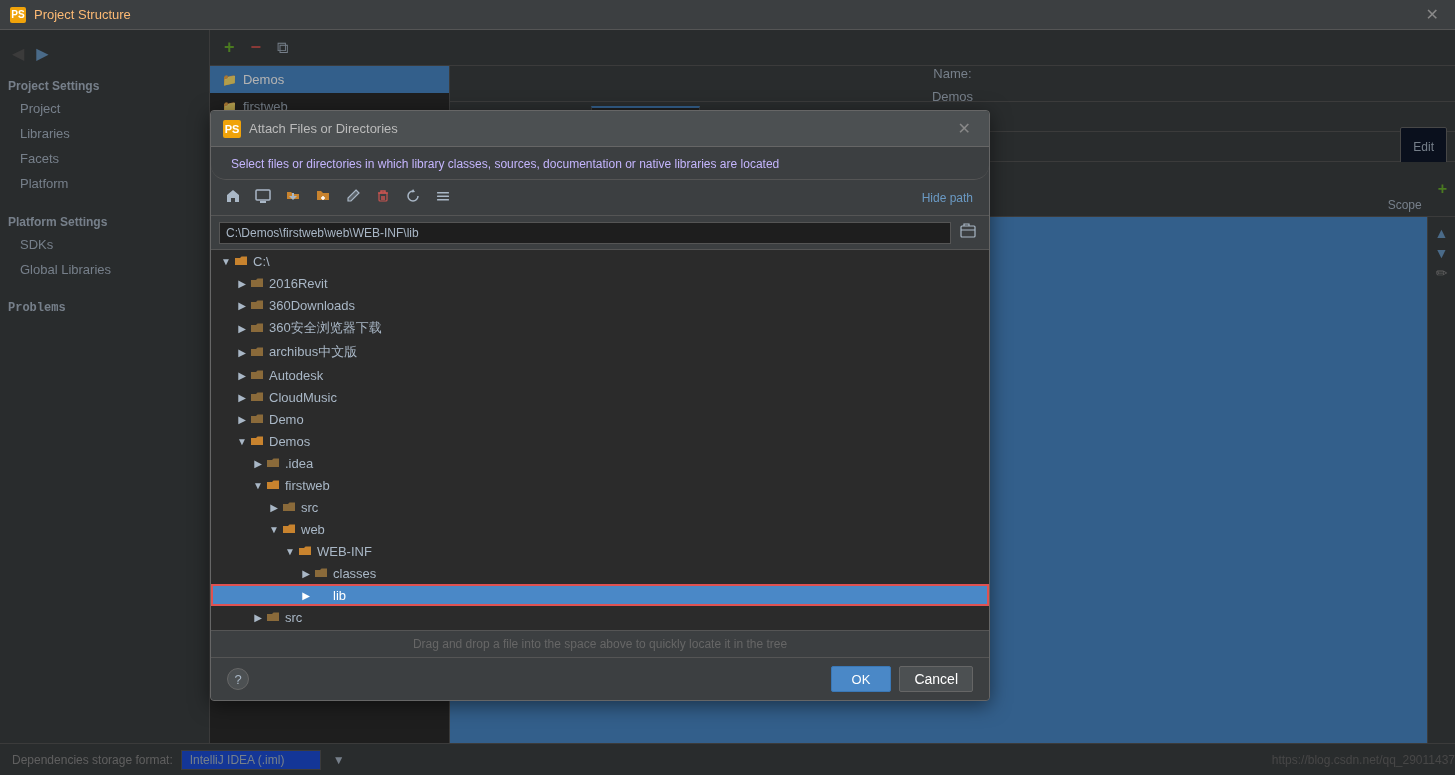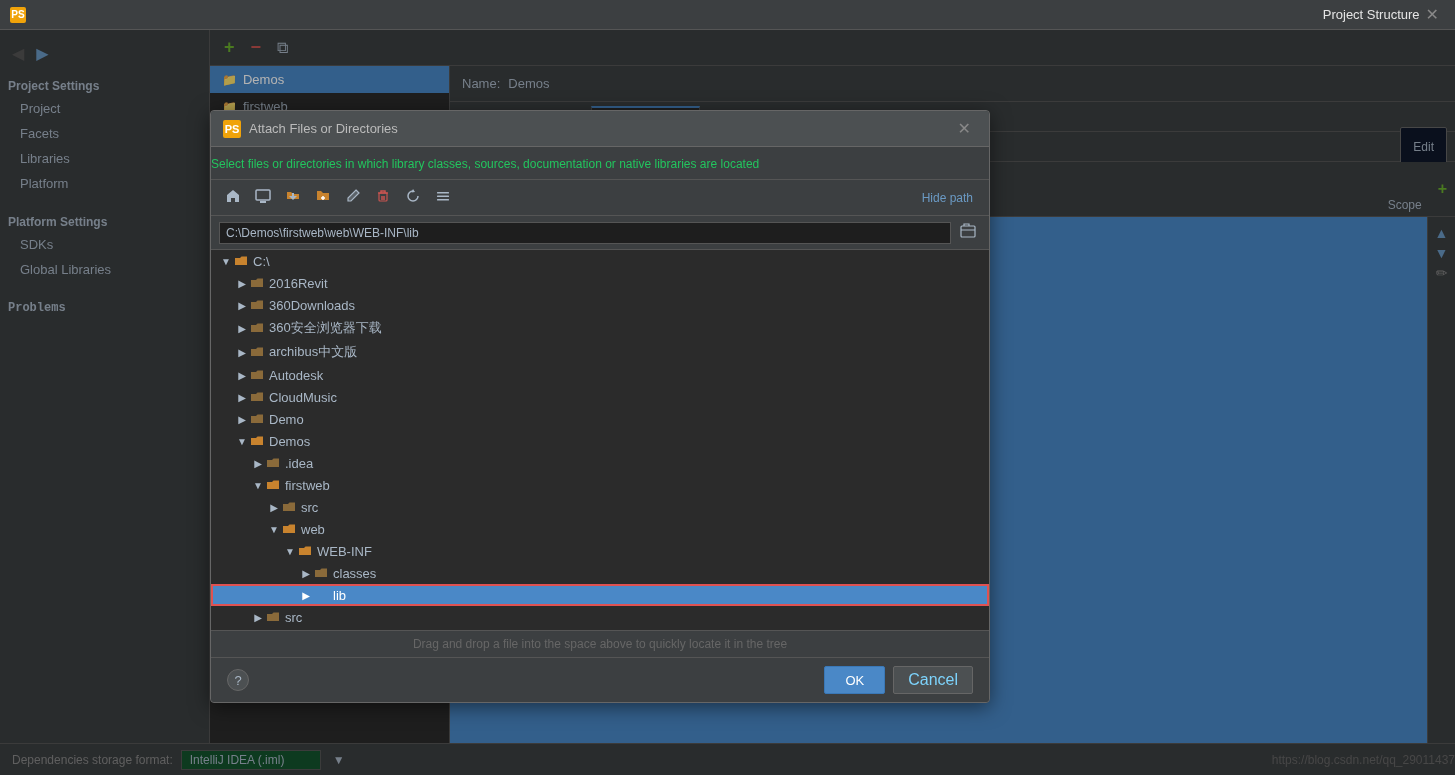--- a/index.html
+++ b/index.html
@@ -36,8 +36,7 @@
     .title-bar-text {
       flex: 1;
       font-size: 13px;
-      color: #e5e5e5;
-      text-align: right;
+      color: #fdba74;
     }
     .title-bar-close {
       cursor: pointer;

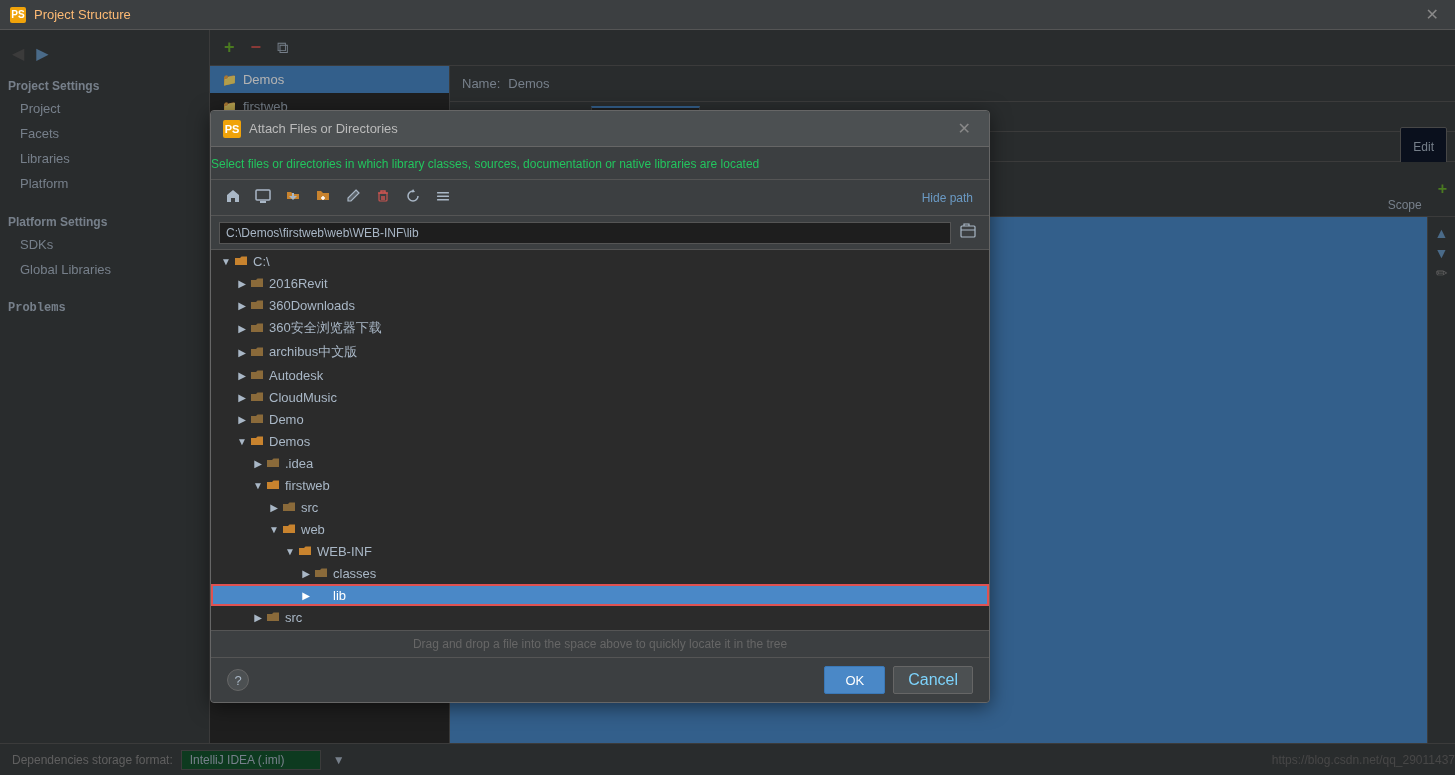--- a/index.html
+++ b/index.html
@@ -132,6 +132,7 @@
       padding: 0 12px;
       gap: 8px;
       border-bottom: 1px solid #555;
+      flex-direction: column;
     }
     .name-label { color: #a9b7c6; }
     .name-value { color: #a9b7c6; }

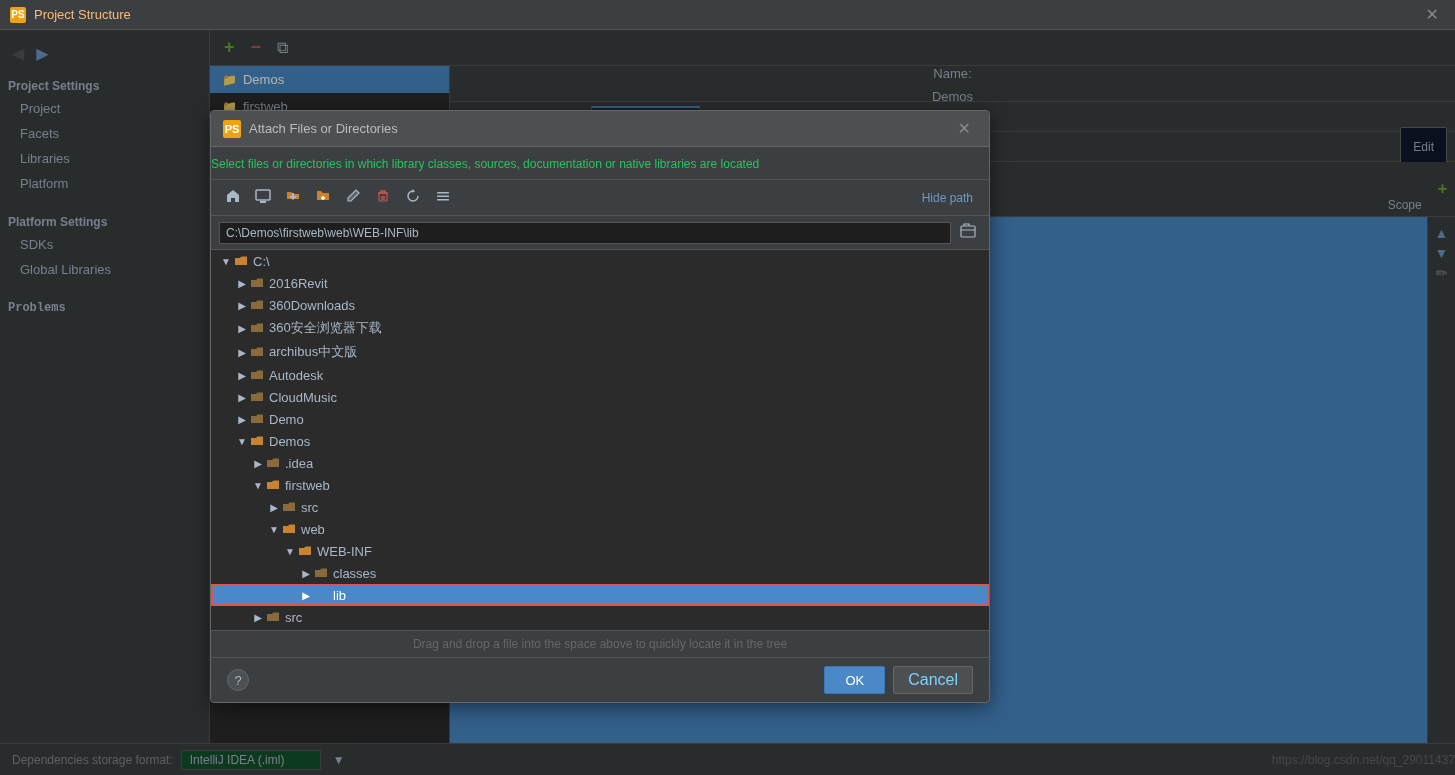--- a/index.html
+++ b/index.html
@@ -505,10 +505,10 @@
       <span>Project</span>
     </div>
     <div class="sidebar-item">
+      <span>Libraries</span>
+    </div>
+    <div class="sidebar-item">
       <span>Facets</span>
-    </div>
-    <div class="sidebar-item">
-      <span>Libraries</span>
     </div>
     <div class="sidebar-item">
       <span>Platform</span>

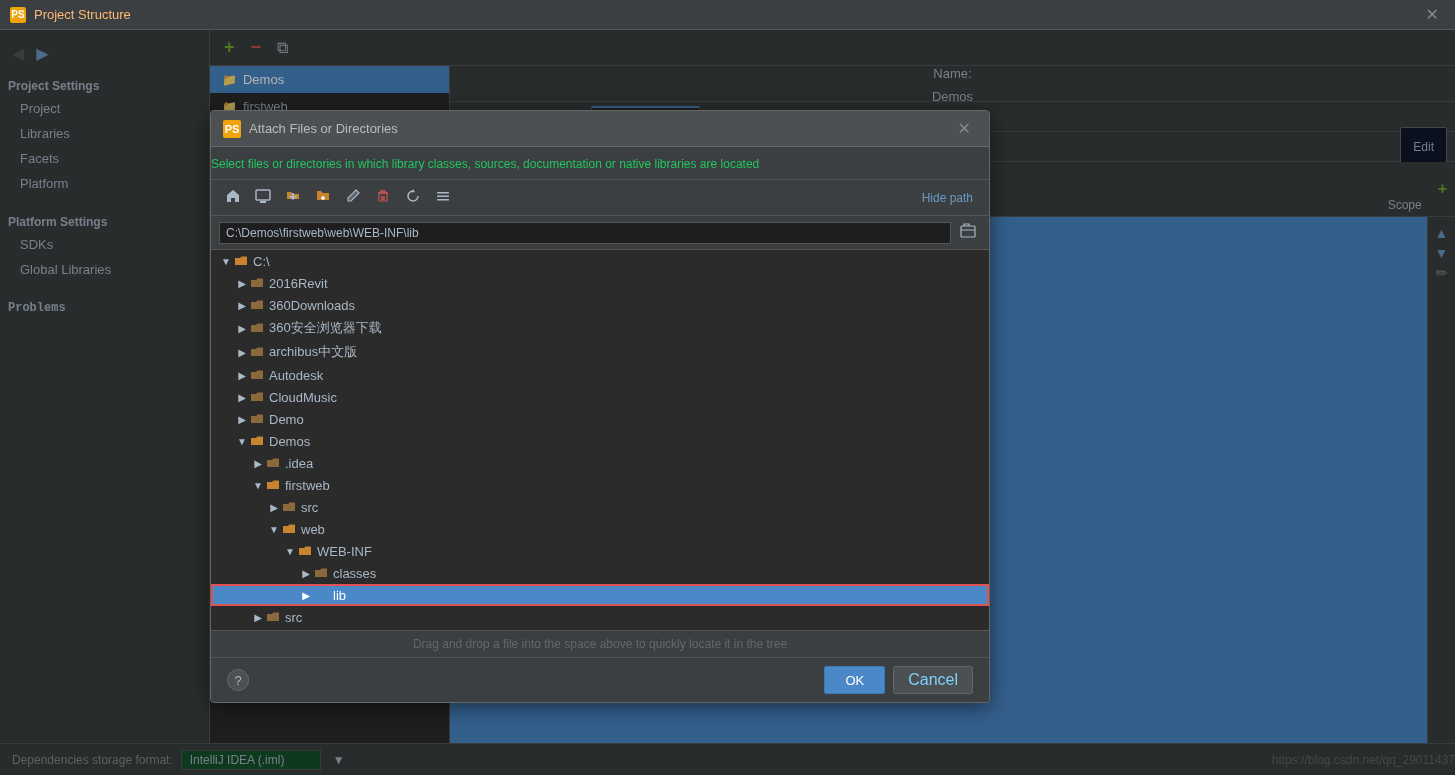--- a/index.html
+++ b/index.html
@@ -275,10 +275,11 @@
     }
 
     .dialog-desc {
-      padding: 10px 16px 8px 0;
-      color: #22c55e;
+      padding: 10px 16px 8px 20px;
+      color: #c4b5fd;
       font-size: 12px;
       border-bottom: 1px solid #555;
+      border-radius: 15px;
     }
 
     

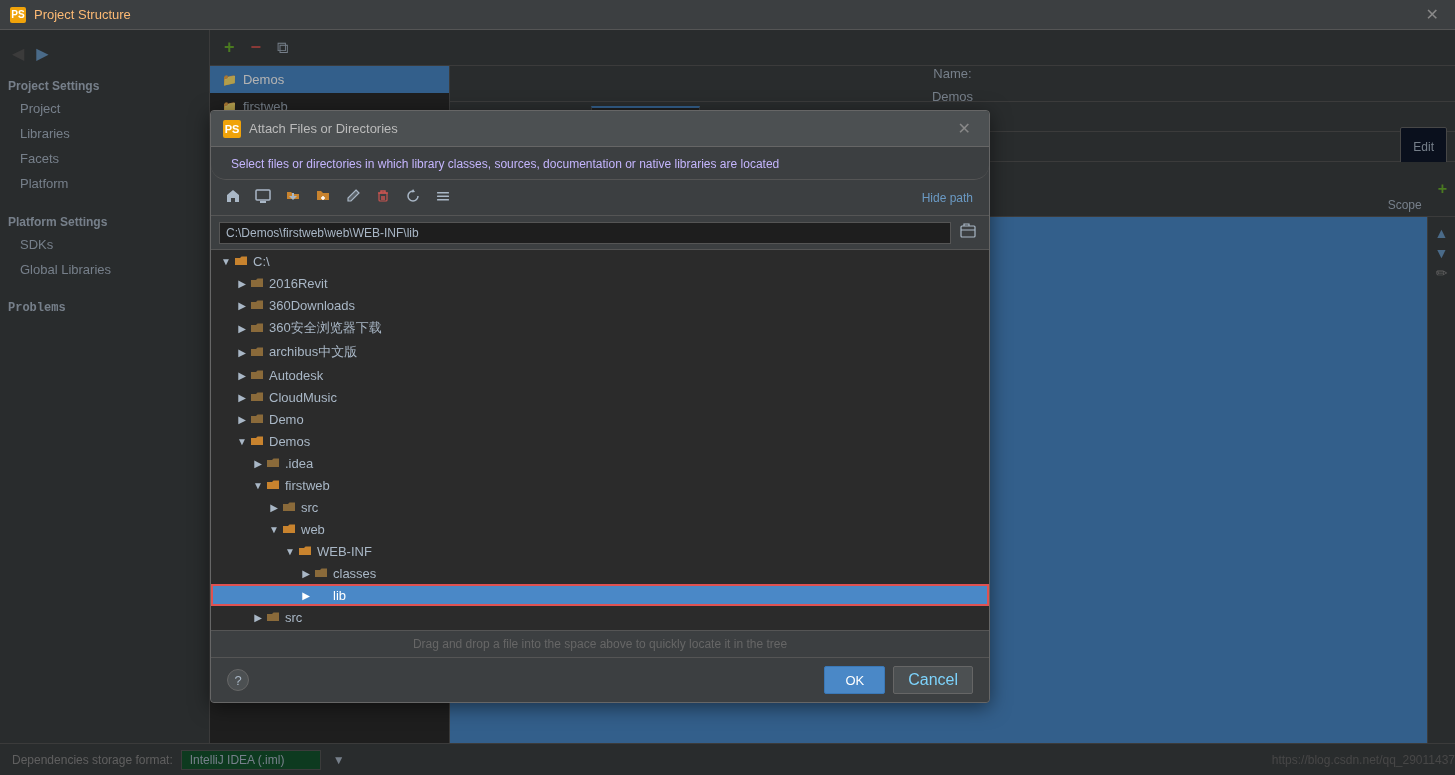--- a/index.html
+++ b/index.html
@@ -432,9 +432,9 @@
       padding: 4px 14px;
       background: #4c5052;
       border: 1px solid #666;
-      color: #7dd3fc;
-      cursor: pointer;
-      font-size: 16px;
+      color: #ffffff;
+      cursor: pointer;
+      font-size: 14px;
       border-radius: 2px;
     }
 

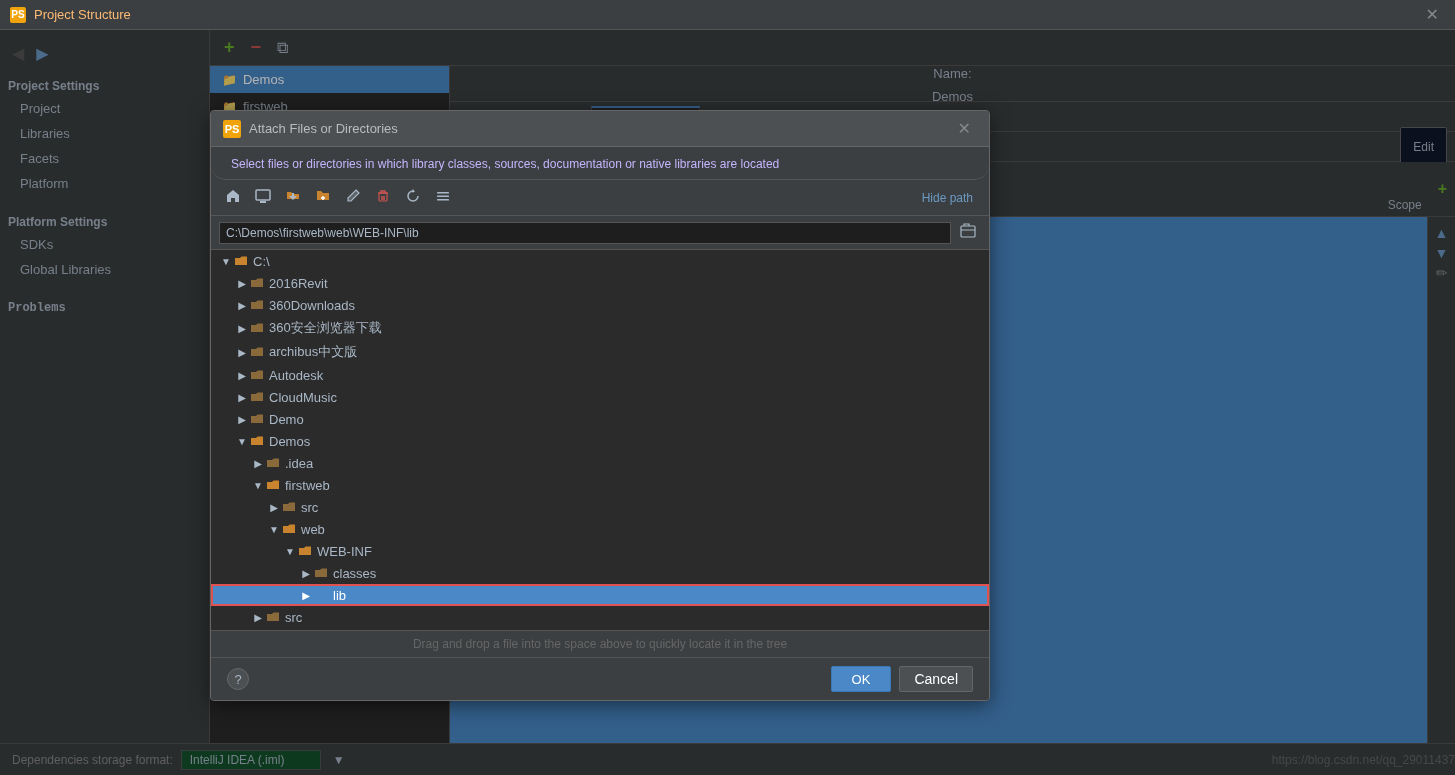--- a/index.html
+++ b/index.html
@@ -454,7 +454,7 @@
     .bottom-label { color: #888; }
     .bottom-value {
       padding: 2px 8px;
-      background: #14532d;
+      background: #1d4ed8;
       border: 1px solid #555;
       color: #a9b7c6;
       min-width: 140px;

